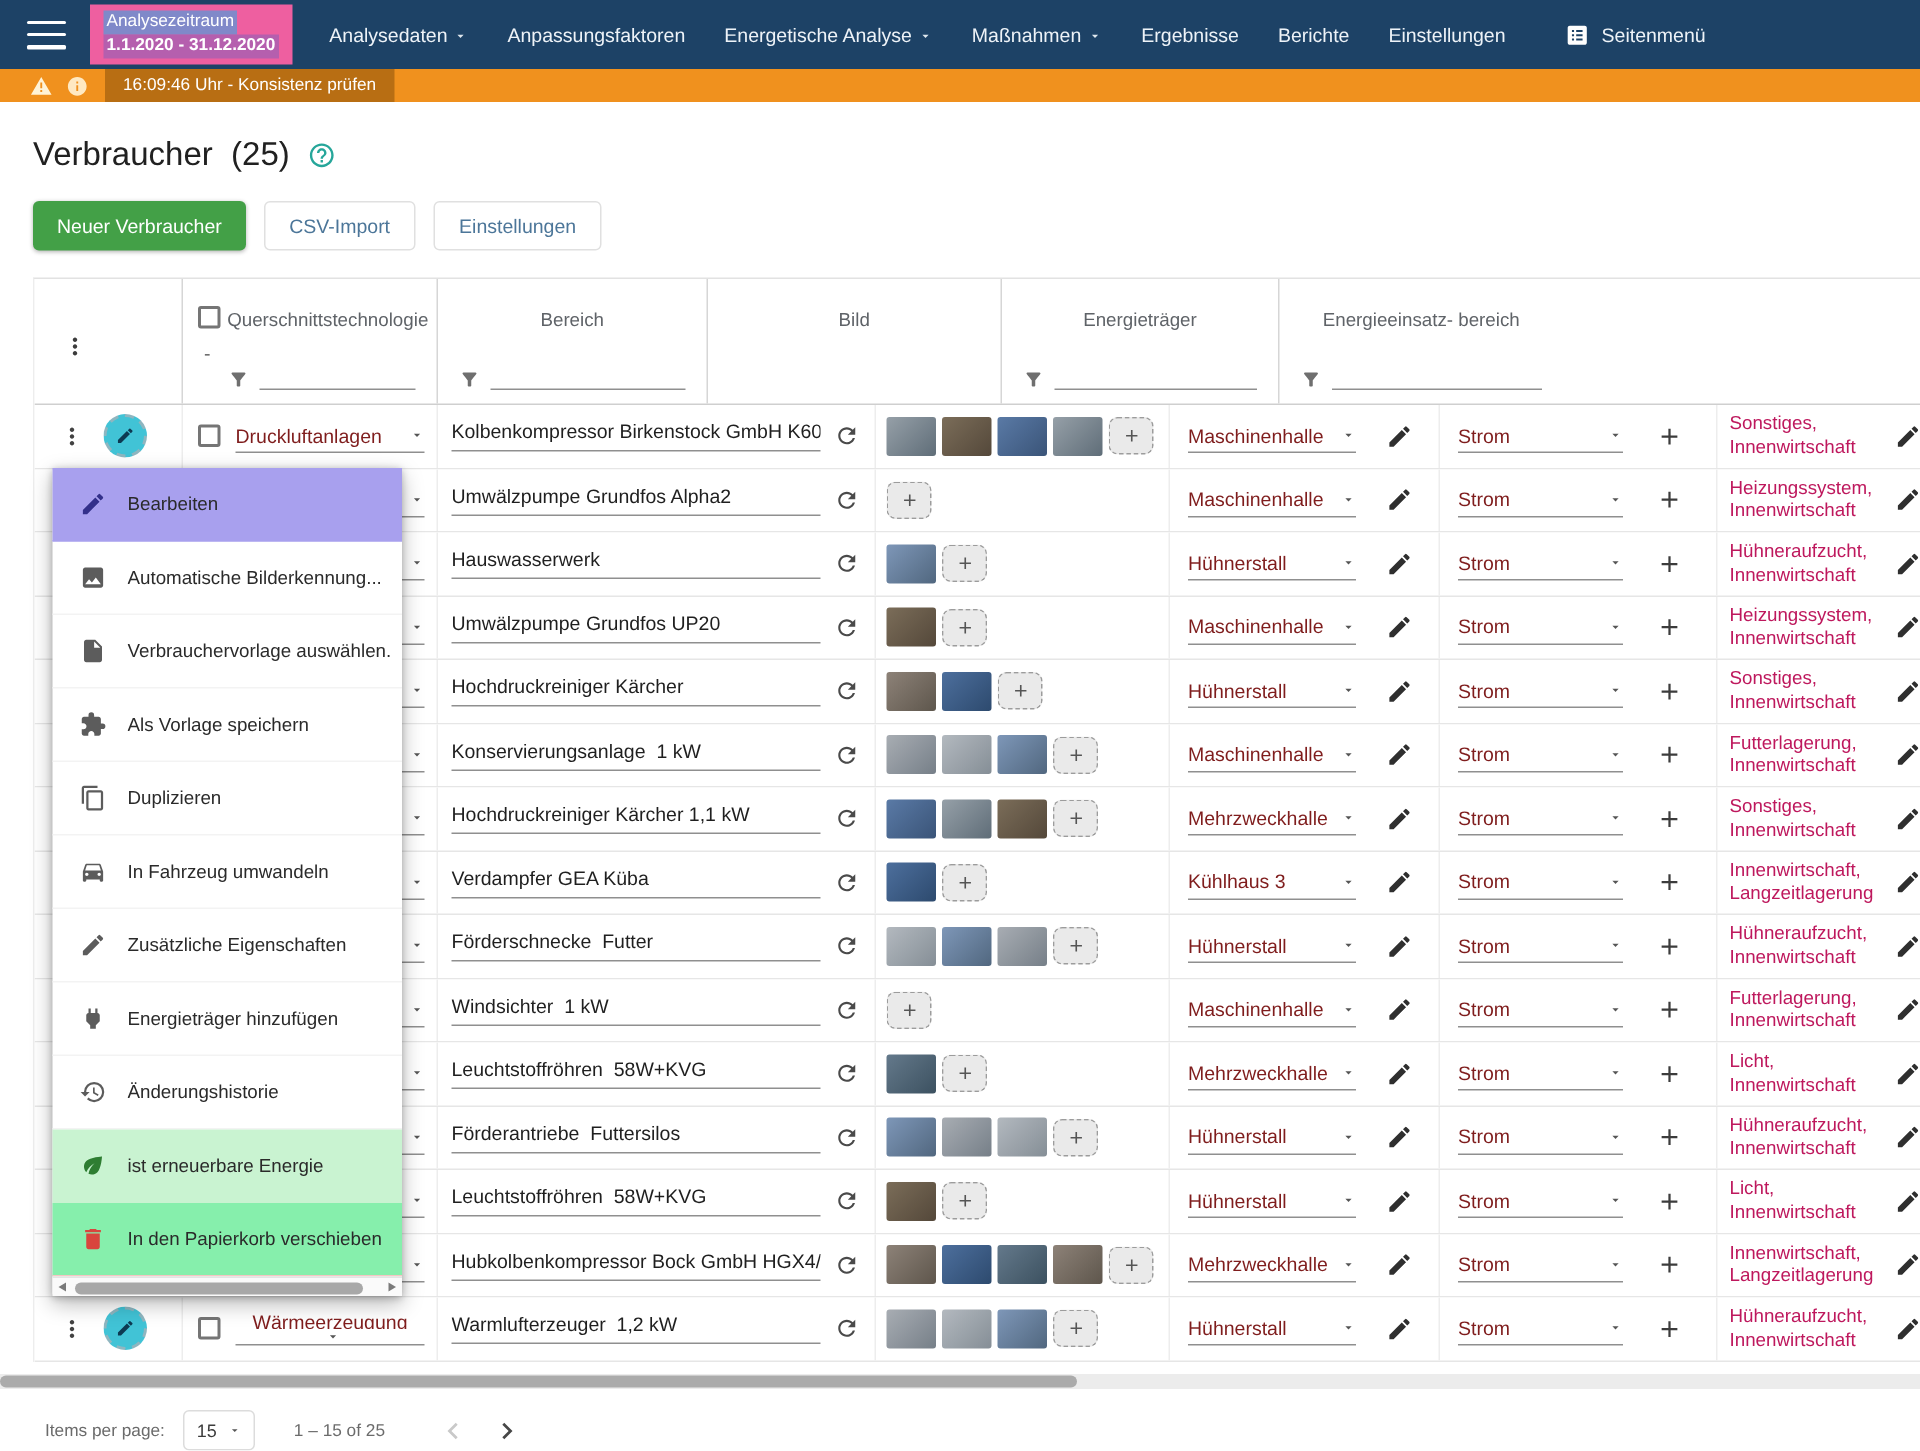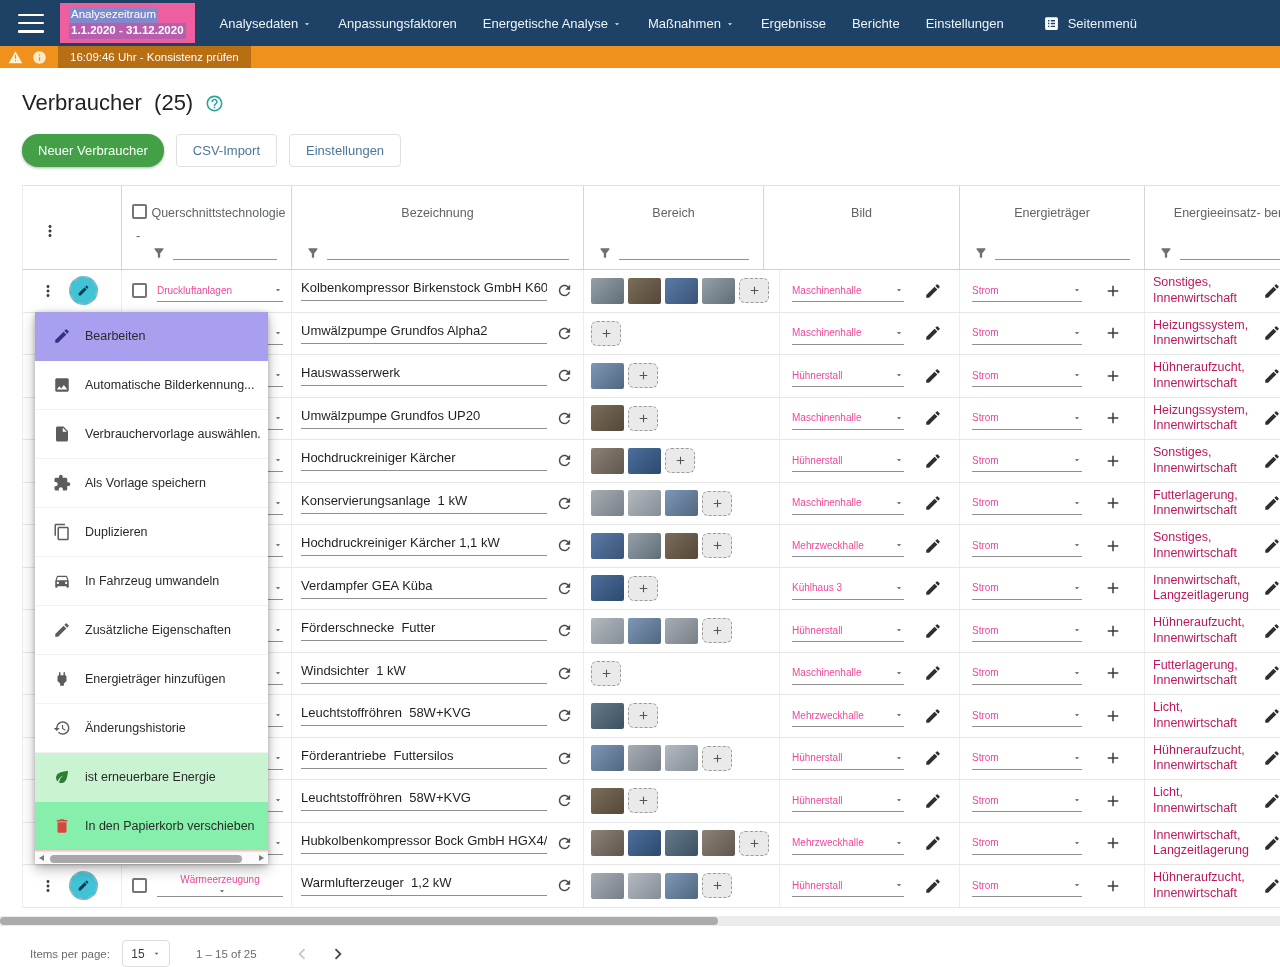--- a/index.html
+++ b/index.html
@@ -23,7 +23,7 @@
   .sm-ic{width:17px;height:17px;color:#fff}
 
   
-  .alertbar{height:22px;background:#f0911e;display:flex;align-items:center;padding-left:8px;gap:9px;color:#fff}
+  .alertbar{height:22px;background:#f0911e;display:flex;align-items:center;padding-left:20px;gap:9px;color:#fff}
   .al-ic{width:15px;height:15px;color:#ffe9c2;cursor:pointer}
   .al-ic.warn{color:#fff3d6}
   .alert-chip{height:100%;background:rgba(80,45,0,.35);display:flex;align-items:center;padding:0 12px;font-size:11.5px;margin-left:2px;cursor:pointer;white-space:nowrap}

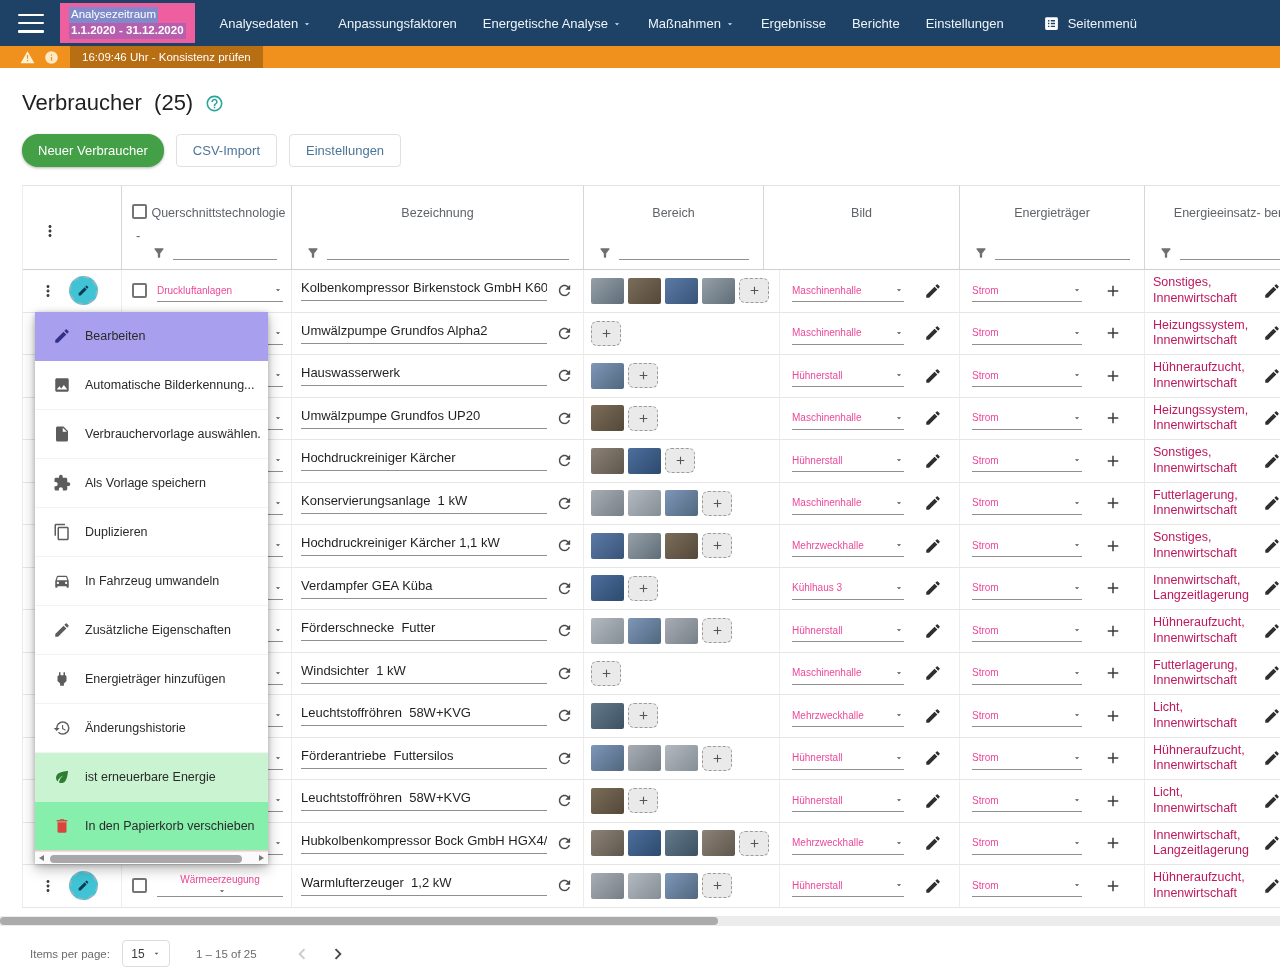--- a/index.html
+++ b/index.html
@@ -34,7 +34,7 @@
   h1{font-size:22px;font-weight:400;color:#212121;white-space:pre}
   .help-ic{width:19px;height:19px;color:#26a69a;cursor:pointer}
   .btn-row{display:flex;gap:12px;margin-top:18px}
-  .btn-green{background:#43a047;color:#fff;border:none;border-radius:16px;font-size:13px;padding:8px 16px;font-family:inherit;box-shadow:0 1px 3px rgba(0,0,0,.3);cursor:pointer}
+  .btn-green{background:#43a047;color:#fff;border:none;border-radius:4px;font-size:13px;padding:8px 16px;font-family:inherit;box-shadow:0 1px 3px rgba(0,0,0,.3);cursor:pointer}
   .btn-outline{background:#fff;color:#4c7699;border:1px solid #e0e0e0;border-radius:4px;font-size:13px;padding:8px 16px;font-family:inherit;cursor:pointer}
 
   

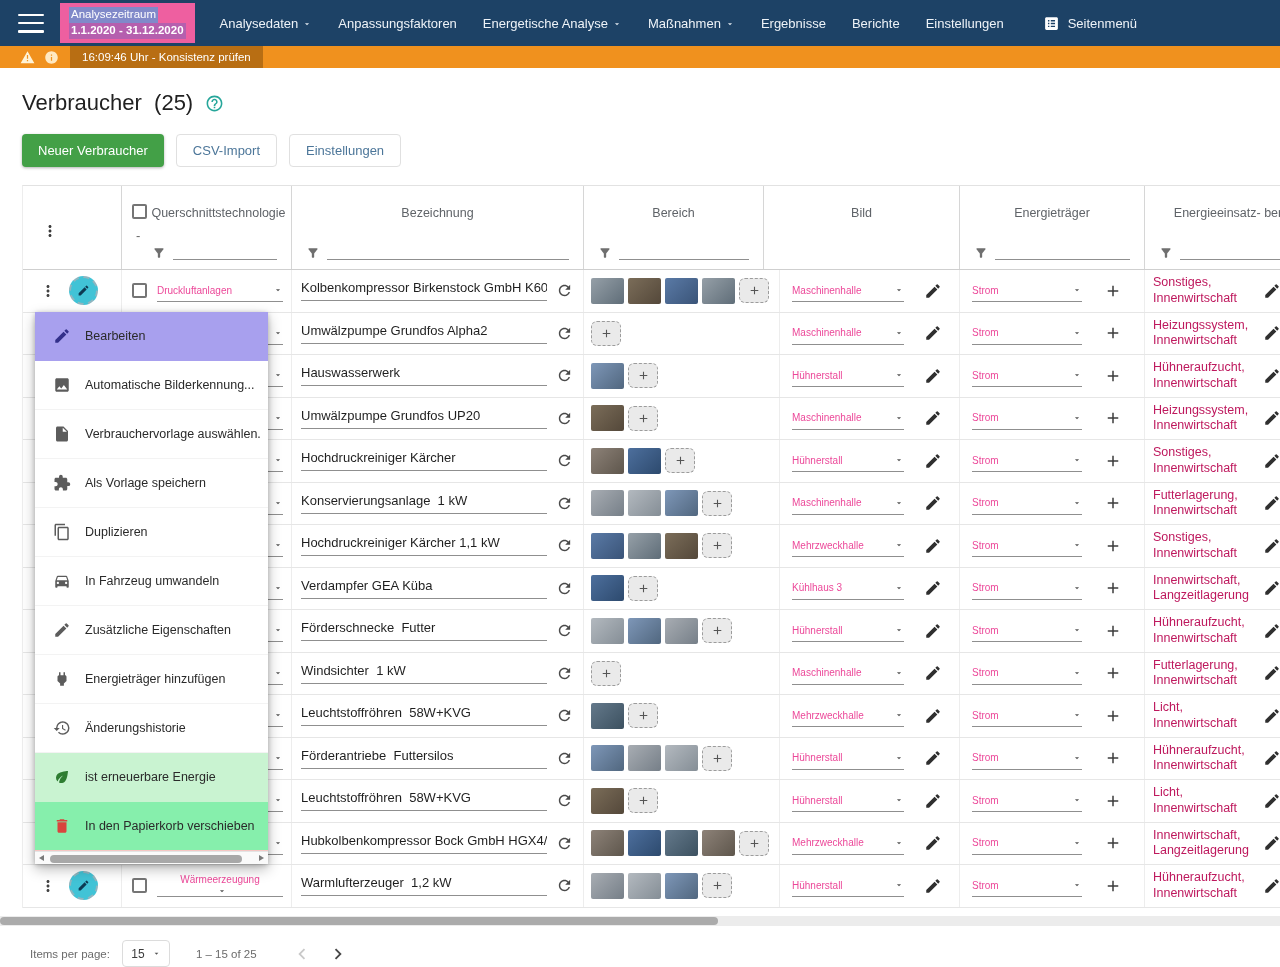--- a/index.html
+++ b/index.html
@@ -222,17 +222,6 @@
           <span class="hdr-dash">-</span>
           <span class="th-label">Querschnittstechnologie</span>
           <div class="th-filter indent">
-            <span class="icon funnel">
-              <svg viewBox="0 0 24 24">
-                <path fill="currentColor" d="M4.25 5.61C6.27 8.2 10 13 10 13v6c0 .55.45 1 1 1h2c.55 0 1-.45 1-1v-6s3.72-4.8 5.74-7.39A.998.998 0 0 0 18.95 4H5.04c-.83 0-1.3.95-.79 1.61z"></path>
-              </svg>
-            </span>
-            <span class="filter-line"></span>
-          </div>
-        </div>
-        <div class="th w-name">
-          <span class="th-label">Bezeichnung</span>
-          <div class="th-filter">
             <span class="icon funnel">
               <svg viewBox="0 0 24 24">
                 <path fill="currentColor" d="M4.25 5.61C6.27 8.2 10 13 10 13v6c0 .55.45 1 1 1h2c.55 0 1-.45 1-1v-6s3.72-4.8 5.74-7.39A.998.998 0 0 0 18.95 4H5.04c-.83 0-1.3.95-.79 1.61z"></path>

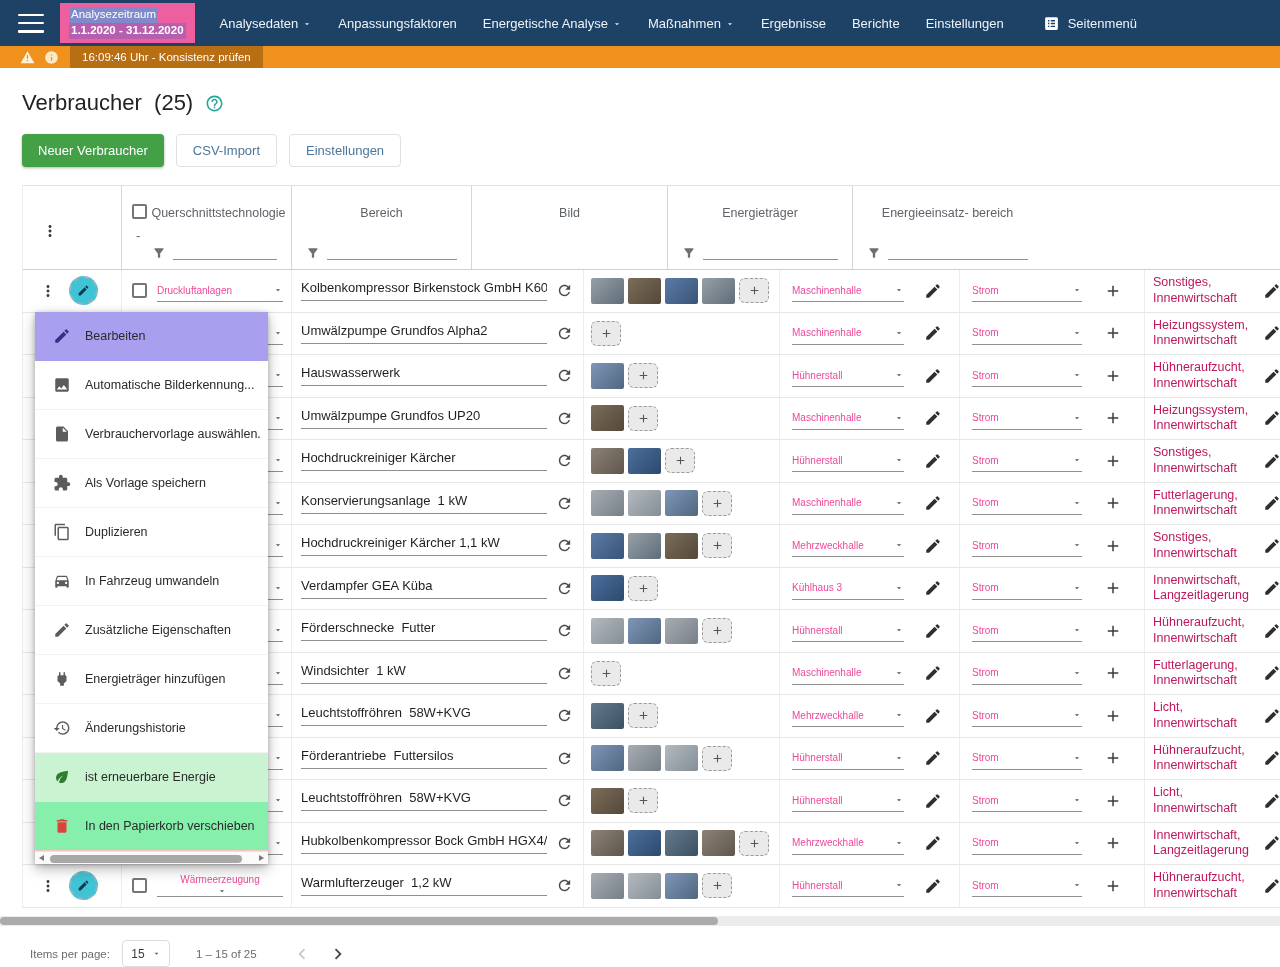--- a/index.html
+++ b/index.html
@@ -66,7 +66,7 @@
   .cell-tech{padding-left:10px;gap:10px}
   .cbx{width:15px;height:15px;border:2px solid #757575;border-radius:2px;background:#fff;cursor:pointer;flex:none}
   .msel{display:flex;align-items:center;border-bottom:1px solid #8f8f8f;height:23px;cursor:pointer;flex:none}
-  .msel-v{flex:1;font-size:10px;color:#ec4899;white-space:nowrap;overflow:hidden}
+  .msel-v{flex:1;font-size:13px;color:#7f1d1d;white-space:nowrap;overflow:hidden}
   .selcaret{width:10px;height:10px;color:#555;flex:none;margin-left:3px}
   .cell-name{padding:0 10px 0 9px}
   .name-input{flex:1;font-size:13px;color:#1f1f1f;border-bottom:1px solid #8f8f8f;height:21px;white-space:pre;overflow:hidden;cursor:text}

